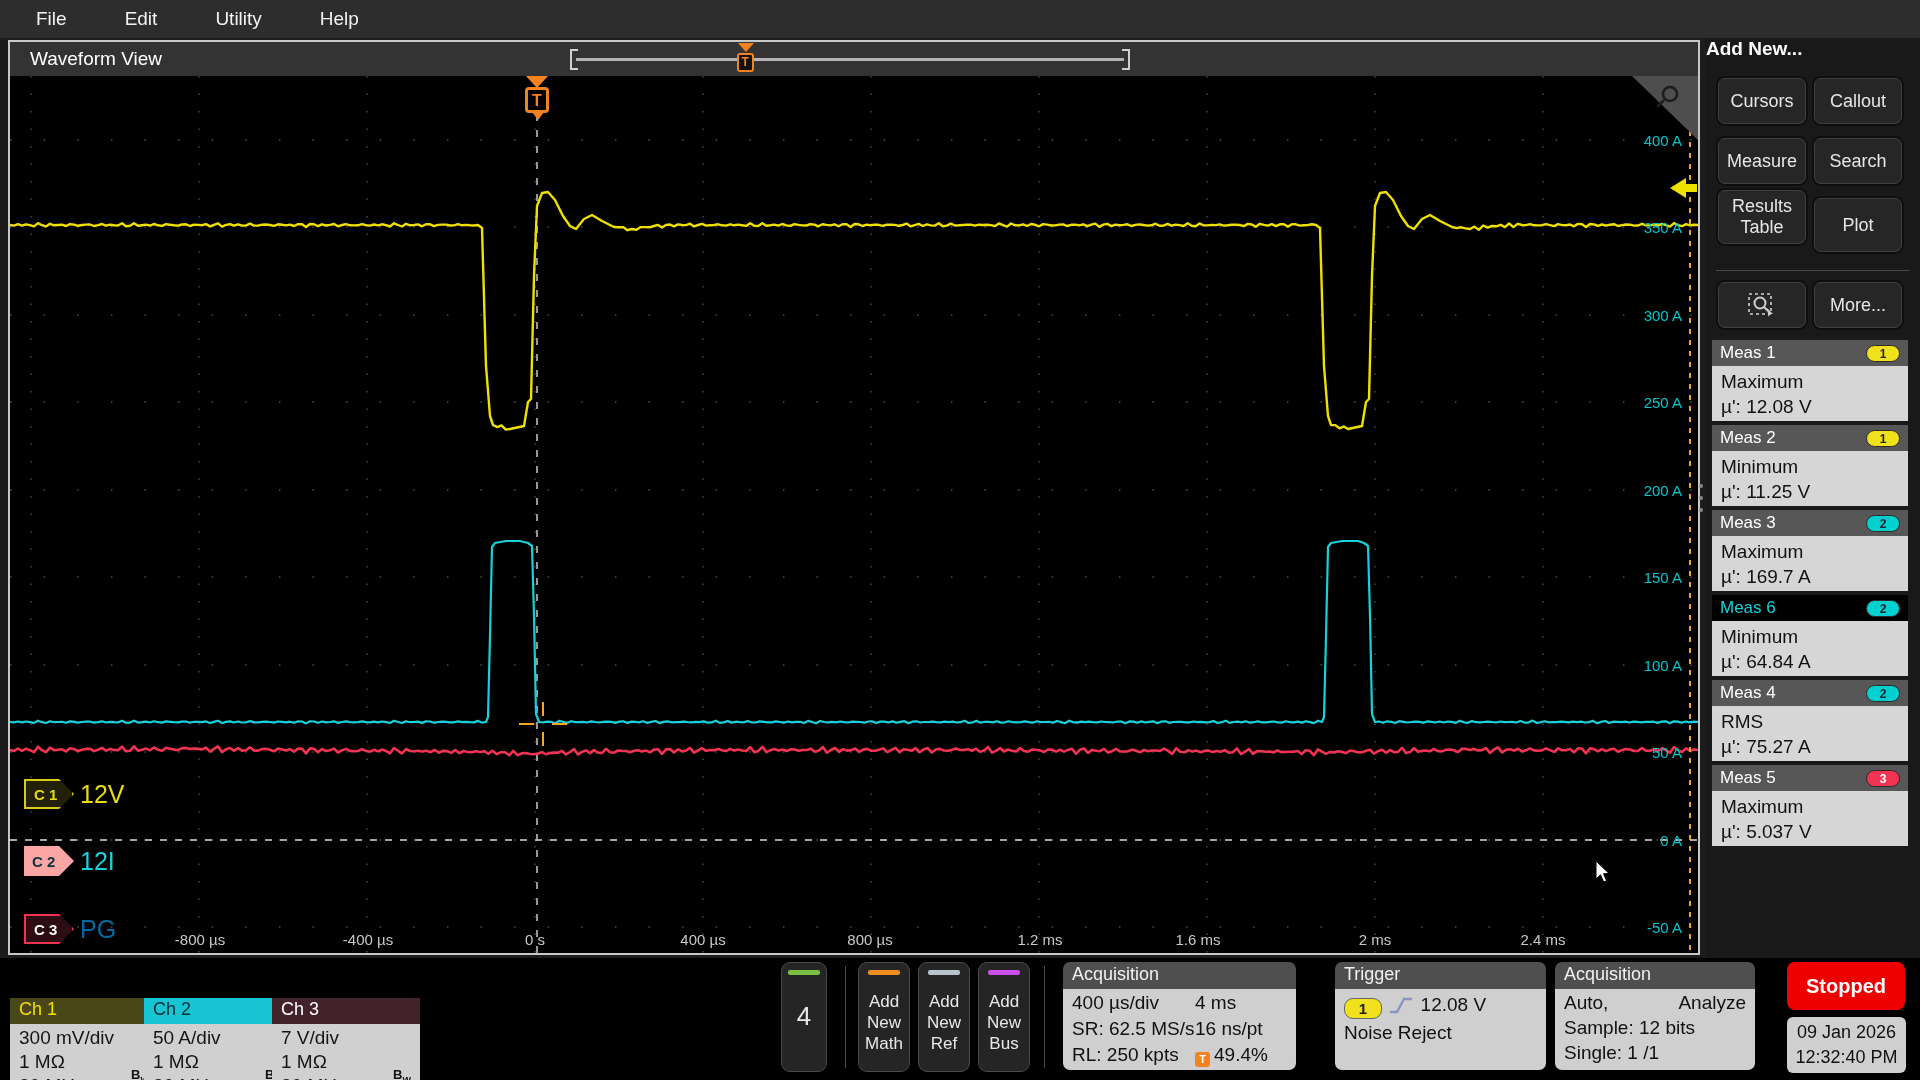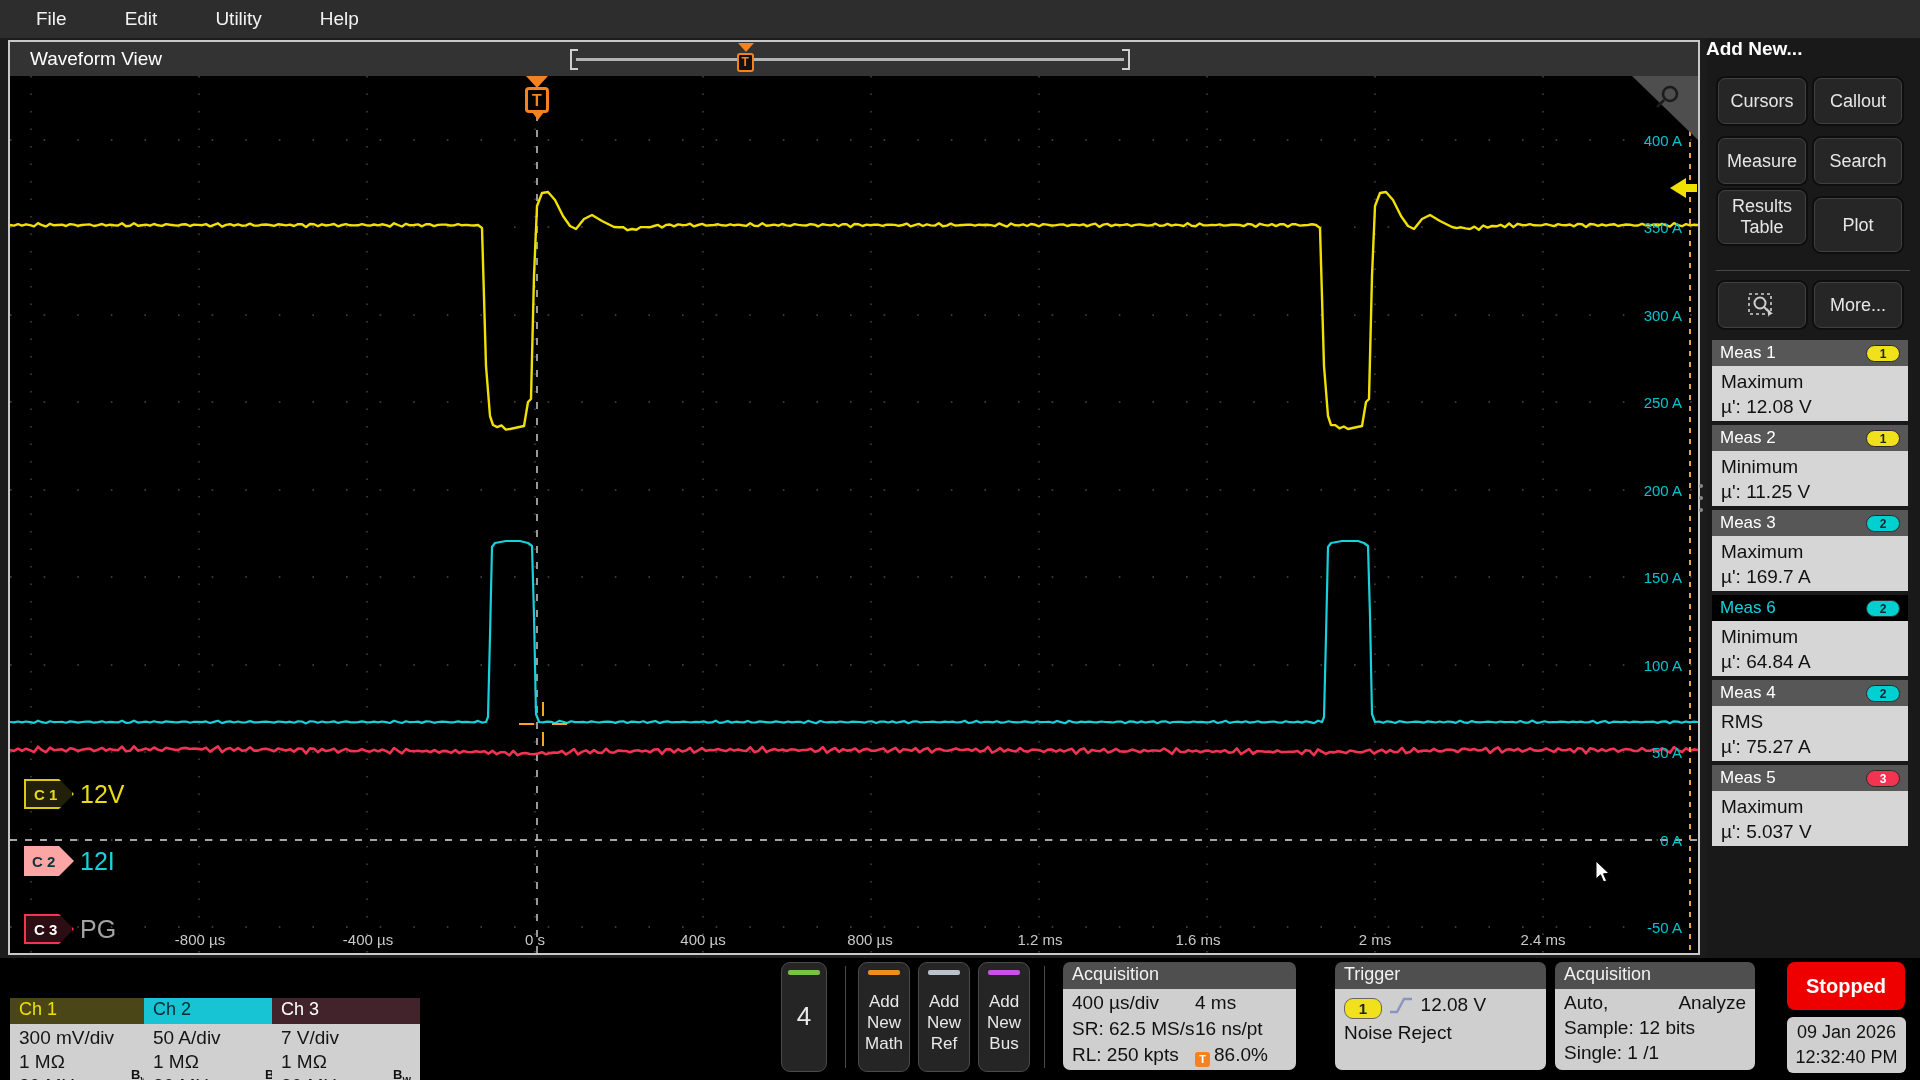--- a/index.html
+++ b/index.html
@@ -215,7 +215,7 @@
     </div>
     <div class="cbadge" style="top:838px">
       <div class="ctag" style="background:#2c0d14;color:#fff;border:2px solid #f23352">C 3</div>
-      <span class="clabel" style="color:#a3a3a3">PG</span>
+      <span class="clabel" style="color:#0369a1">PG</span>
     </div>
   </div>
 </div>

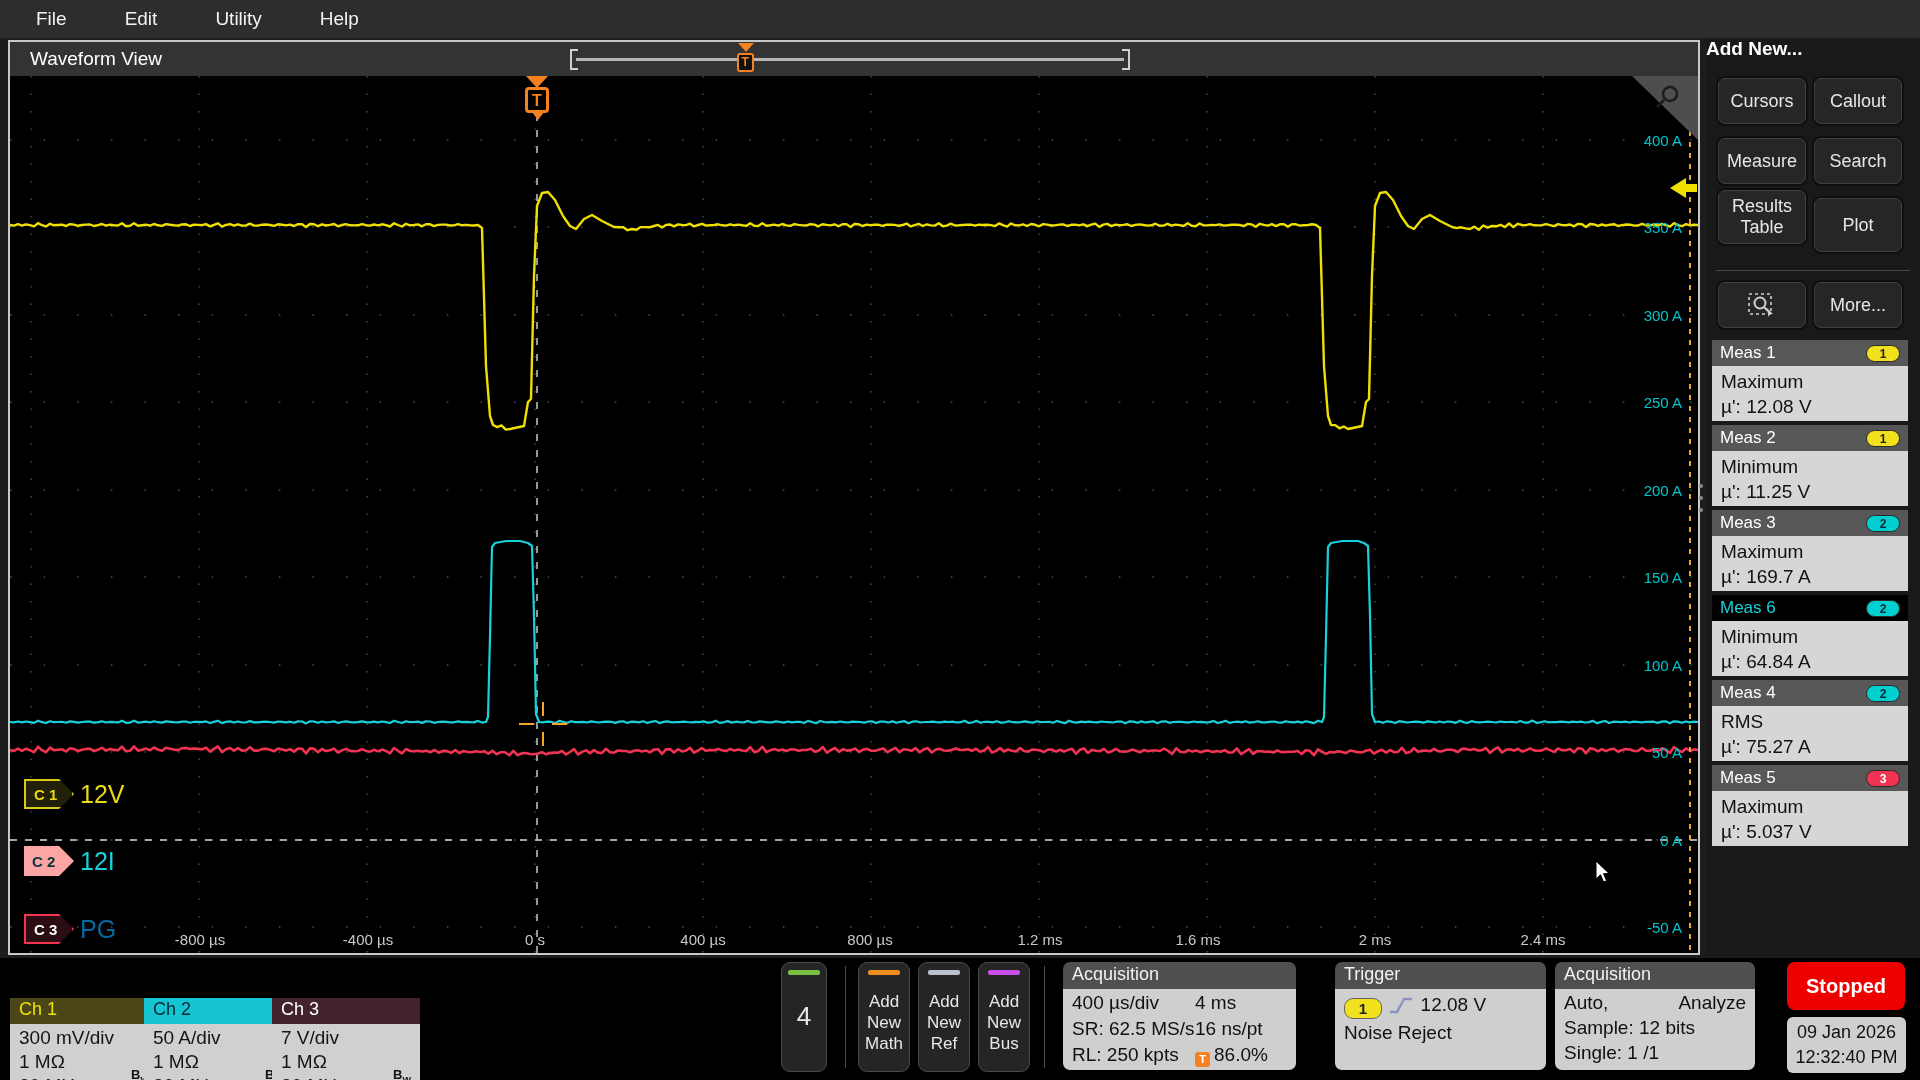--- a/index.html
+++ b/index.html
@@ -368,7 +368,7 @@
       <div class="hrow" style="top:29px"><span>SR: 62.5 MS/s</span>
         <span class="c2">16 ns/pt</span></div>
       <div class="hrow" style="top:55px"><span>RL: 250 kpts</span>
-        <span class="c2"><span class="t-ico">T</span><span>86.0%</span></span></div>
+        <span class="c2"><span class="t-ico">T</span><span>49.4%</span></span></div>
     </div>
   </div>
 

